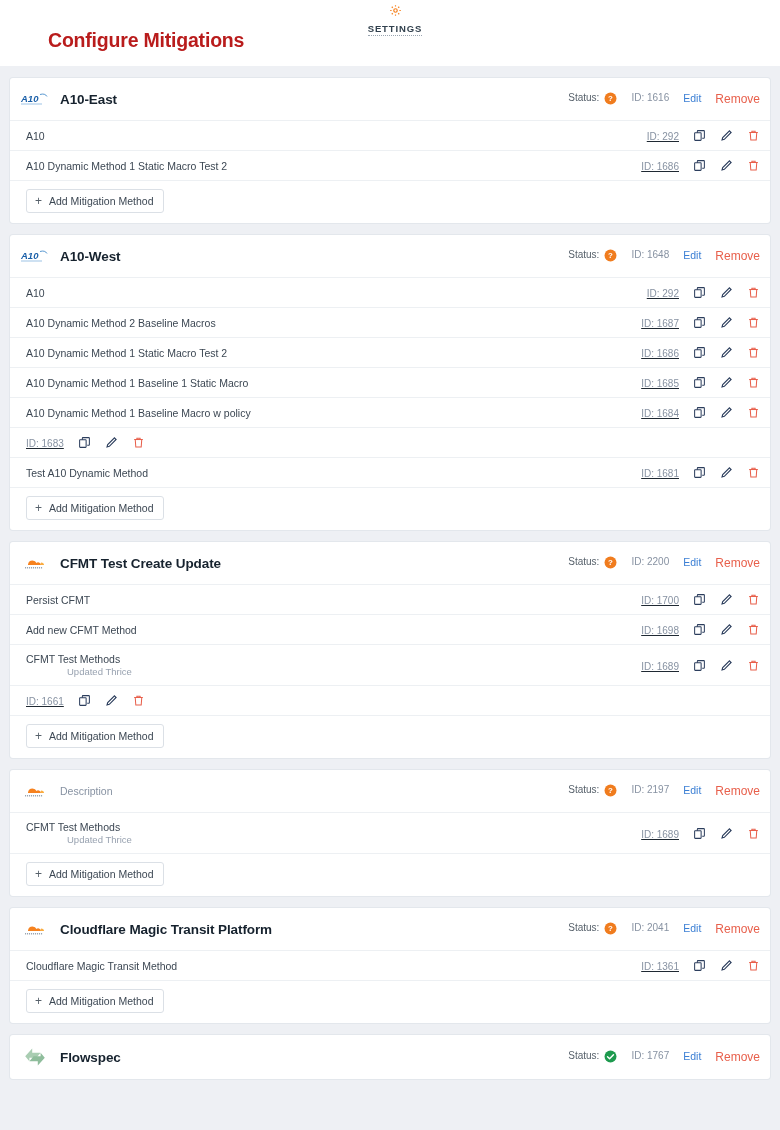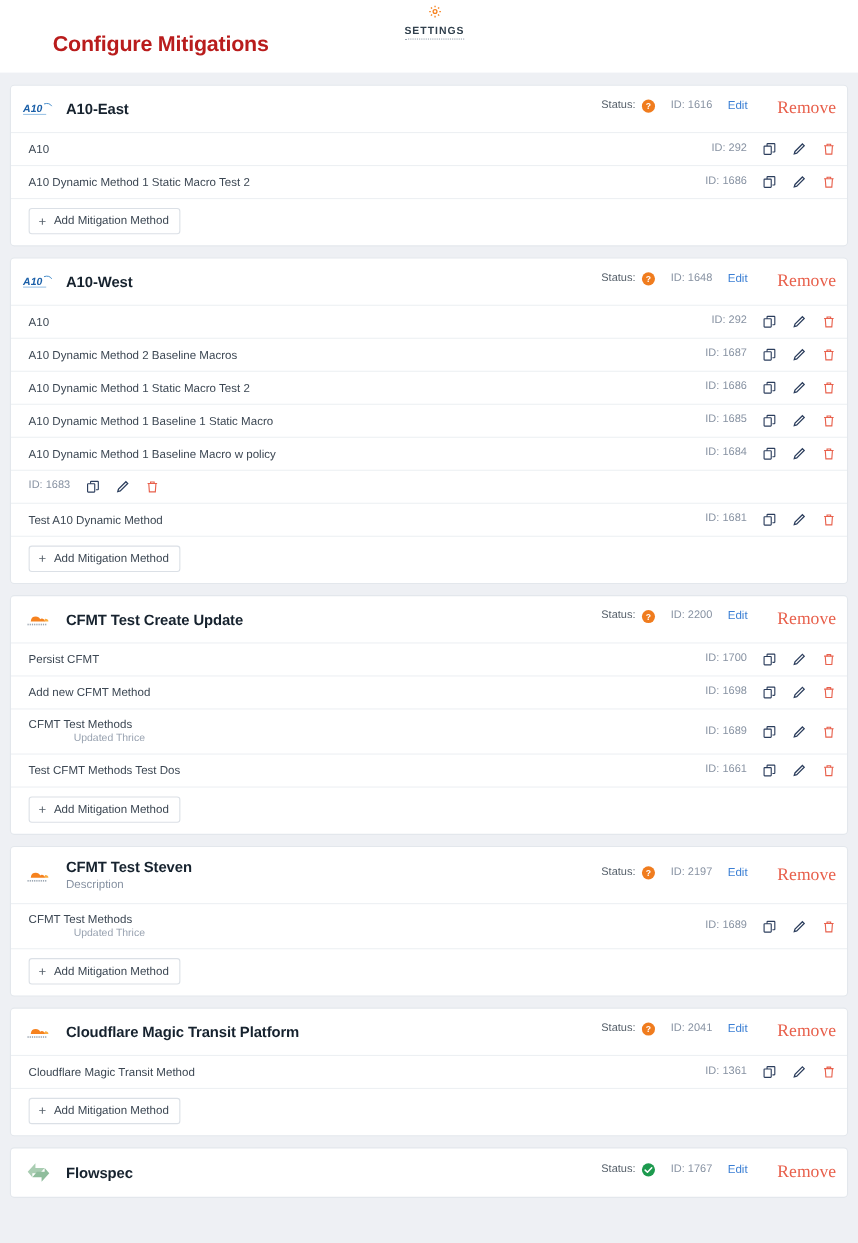--- a/index.html
+++ b/index.html
@@ -121,12 +121,11 @@
     white-space: nowrap;
   }
   .link-remove {
-    font-size: 16px;
+    font-size: 12px;
     color: #e8604c;
-    margin-left: 27px;
+    margin-left: 14px;
     cursor: pointer;
     white-space: nowrap;
-    font-family: Liberation Serif, serif;
   }
 
   

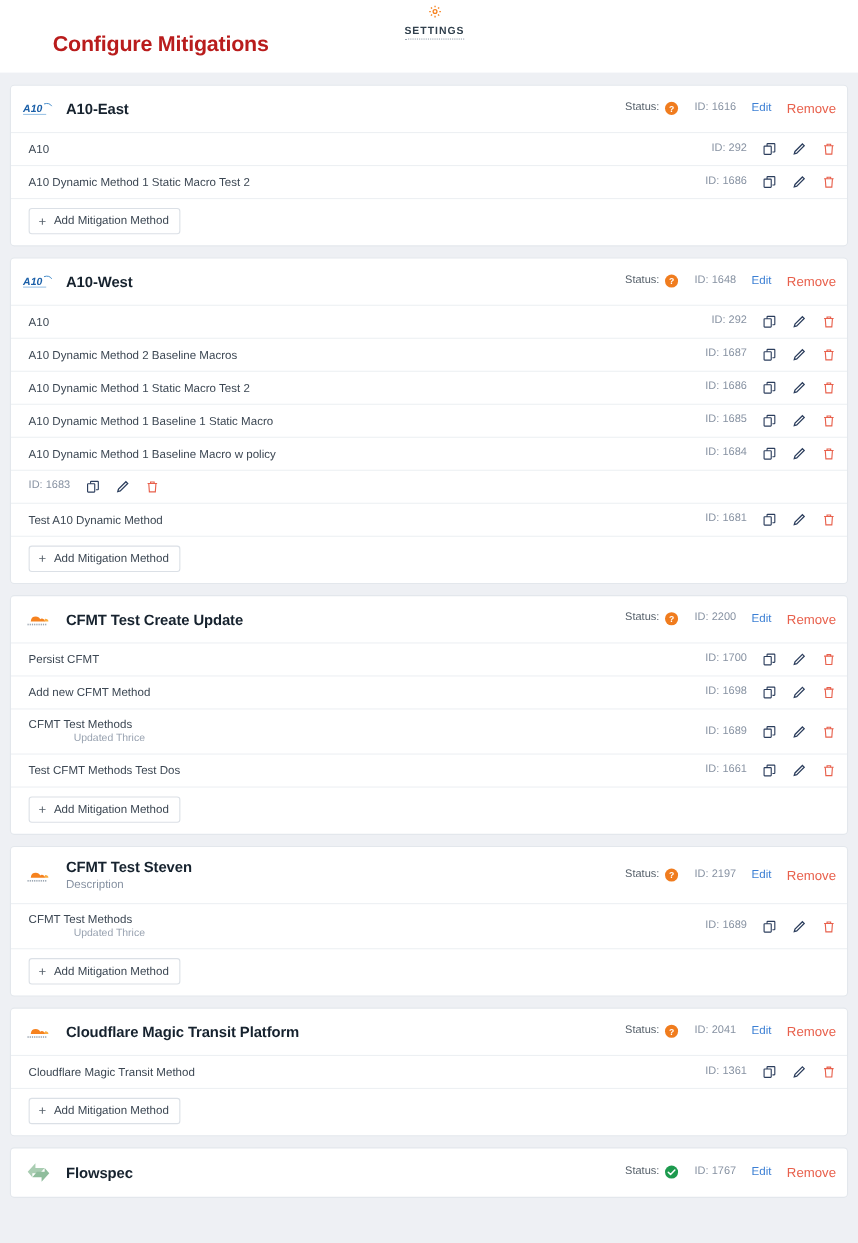--- a/index.html
+++ b/index.html
@@ -150,8 +150,9 @@
   }
   .row-actions {
     display: flex;
-    align-items: flex-start;
+    align-items: flex-end;
     flex: none;
+    text-decoration: underline;
   }
   .row-id {
     font-size: 10px;

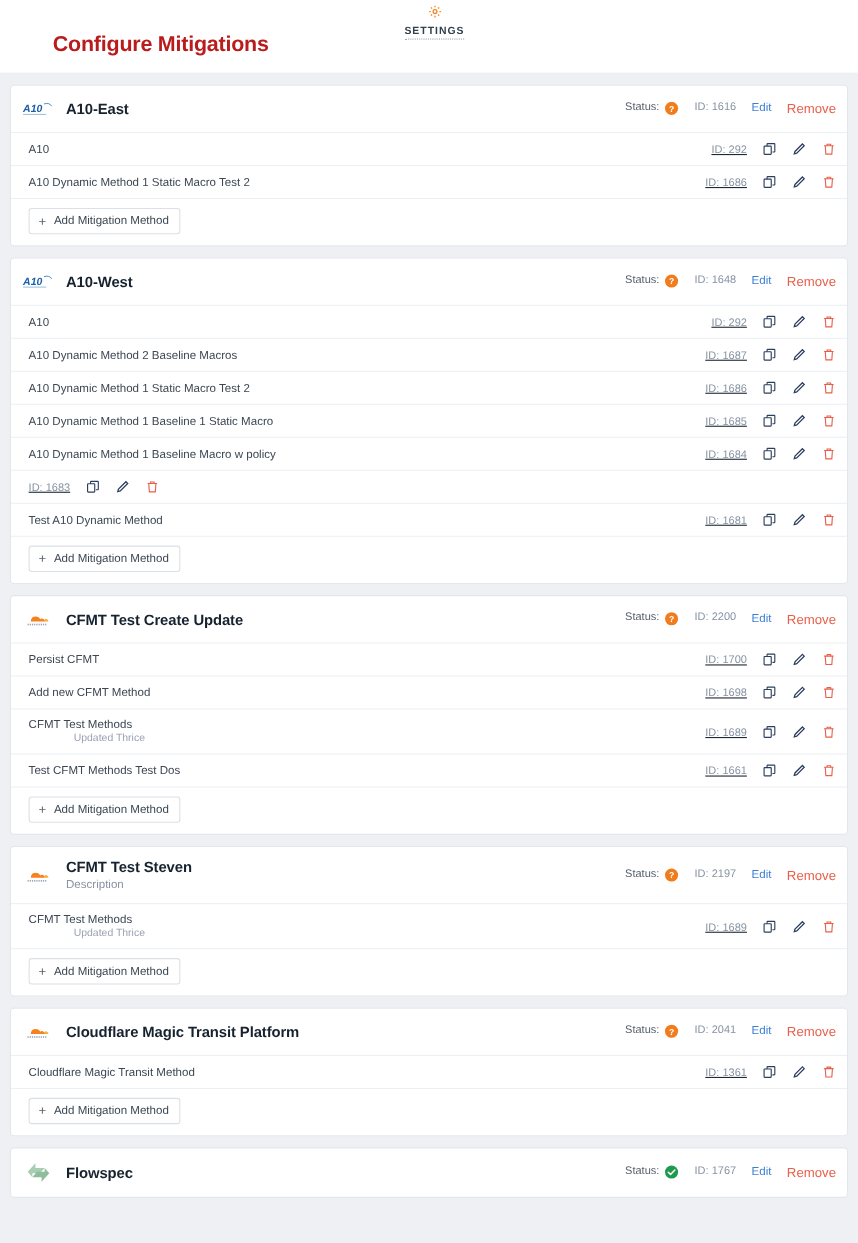--- a/index.html
+++ b/index.html
@@ -613,9 +613,6 @@
         </div>
       </div>
       <div class="method-row">
-        <div class="method-text">
-          <div class="method-name">Test CFMT Methods Test Dos</div>
-        </div>
         <div class="row-actions">
           <span class="row-id">ID: 1661</span>
           <span>

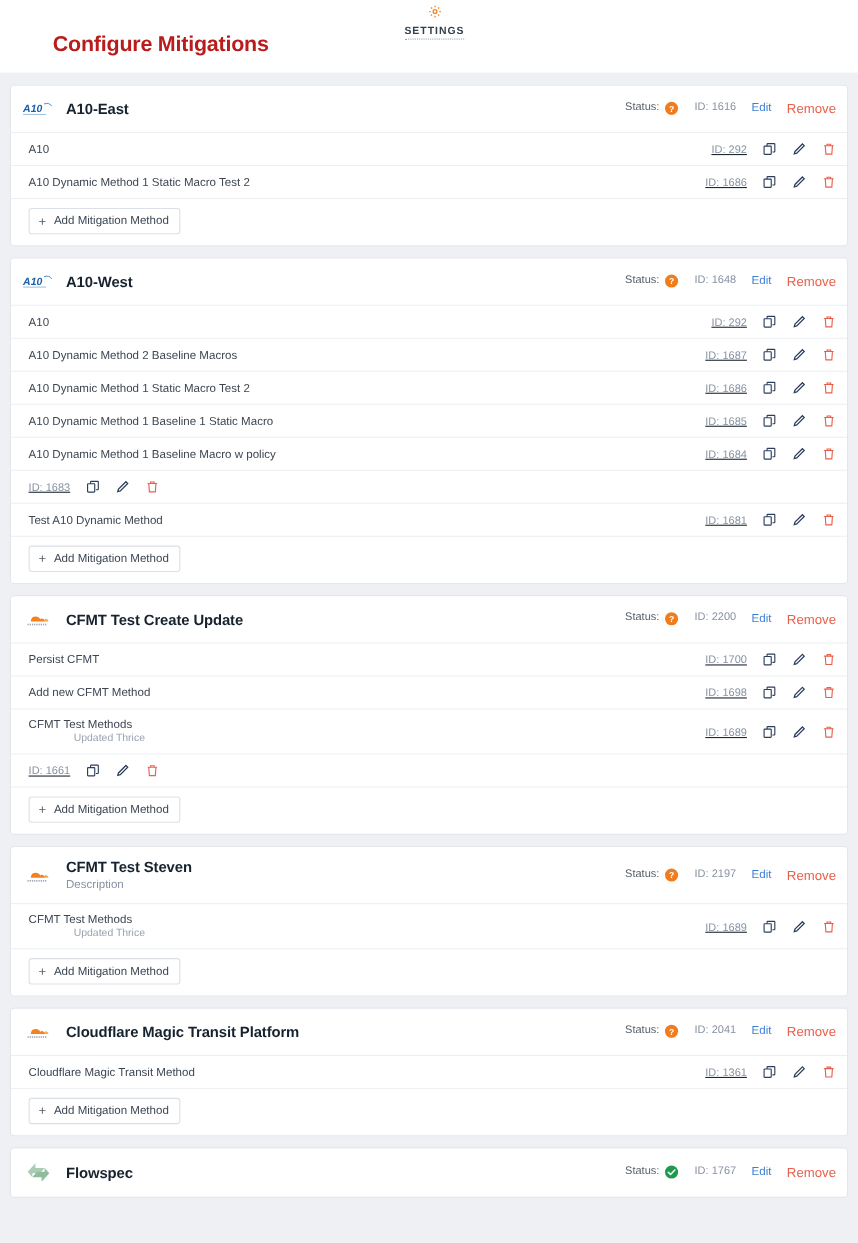--- a/index.html
+++ b/index.html
@@ -660,7 +660,6 @@
           </svg>
         </div>
         <div class="card-title-block">
-          <div class="card-title">CFMT Test Steven</div>
           <div class="card-subtitle">Description</div>
         </div>
         <div class="header-actions">

